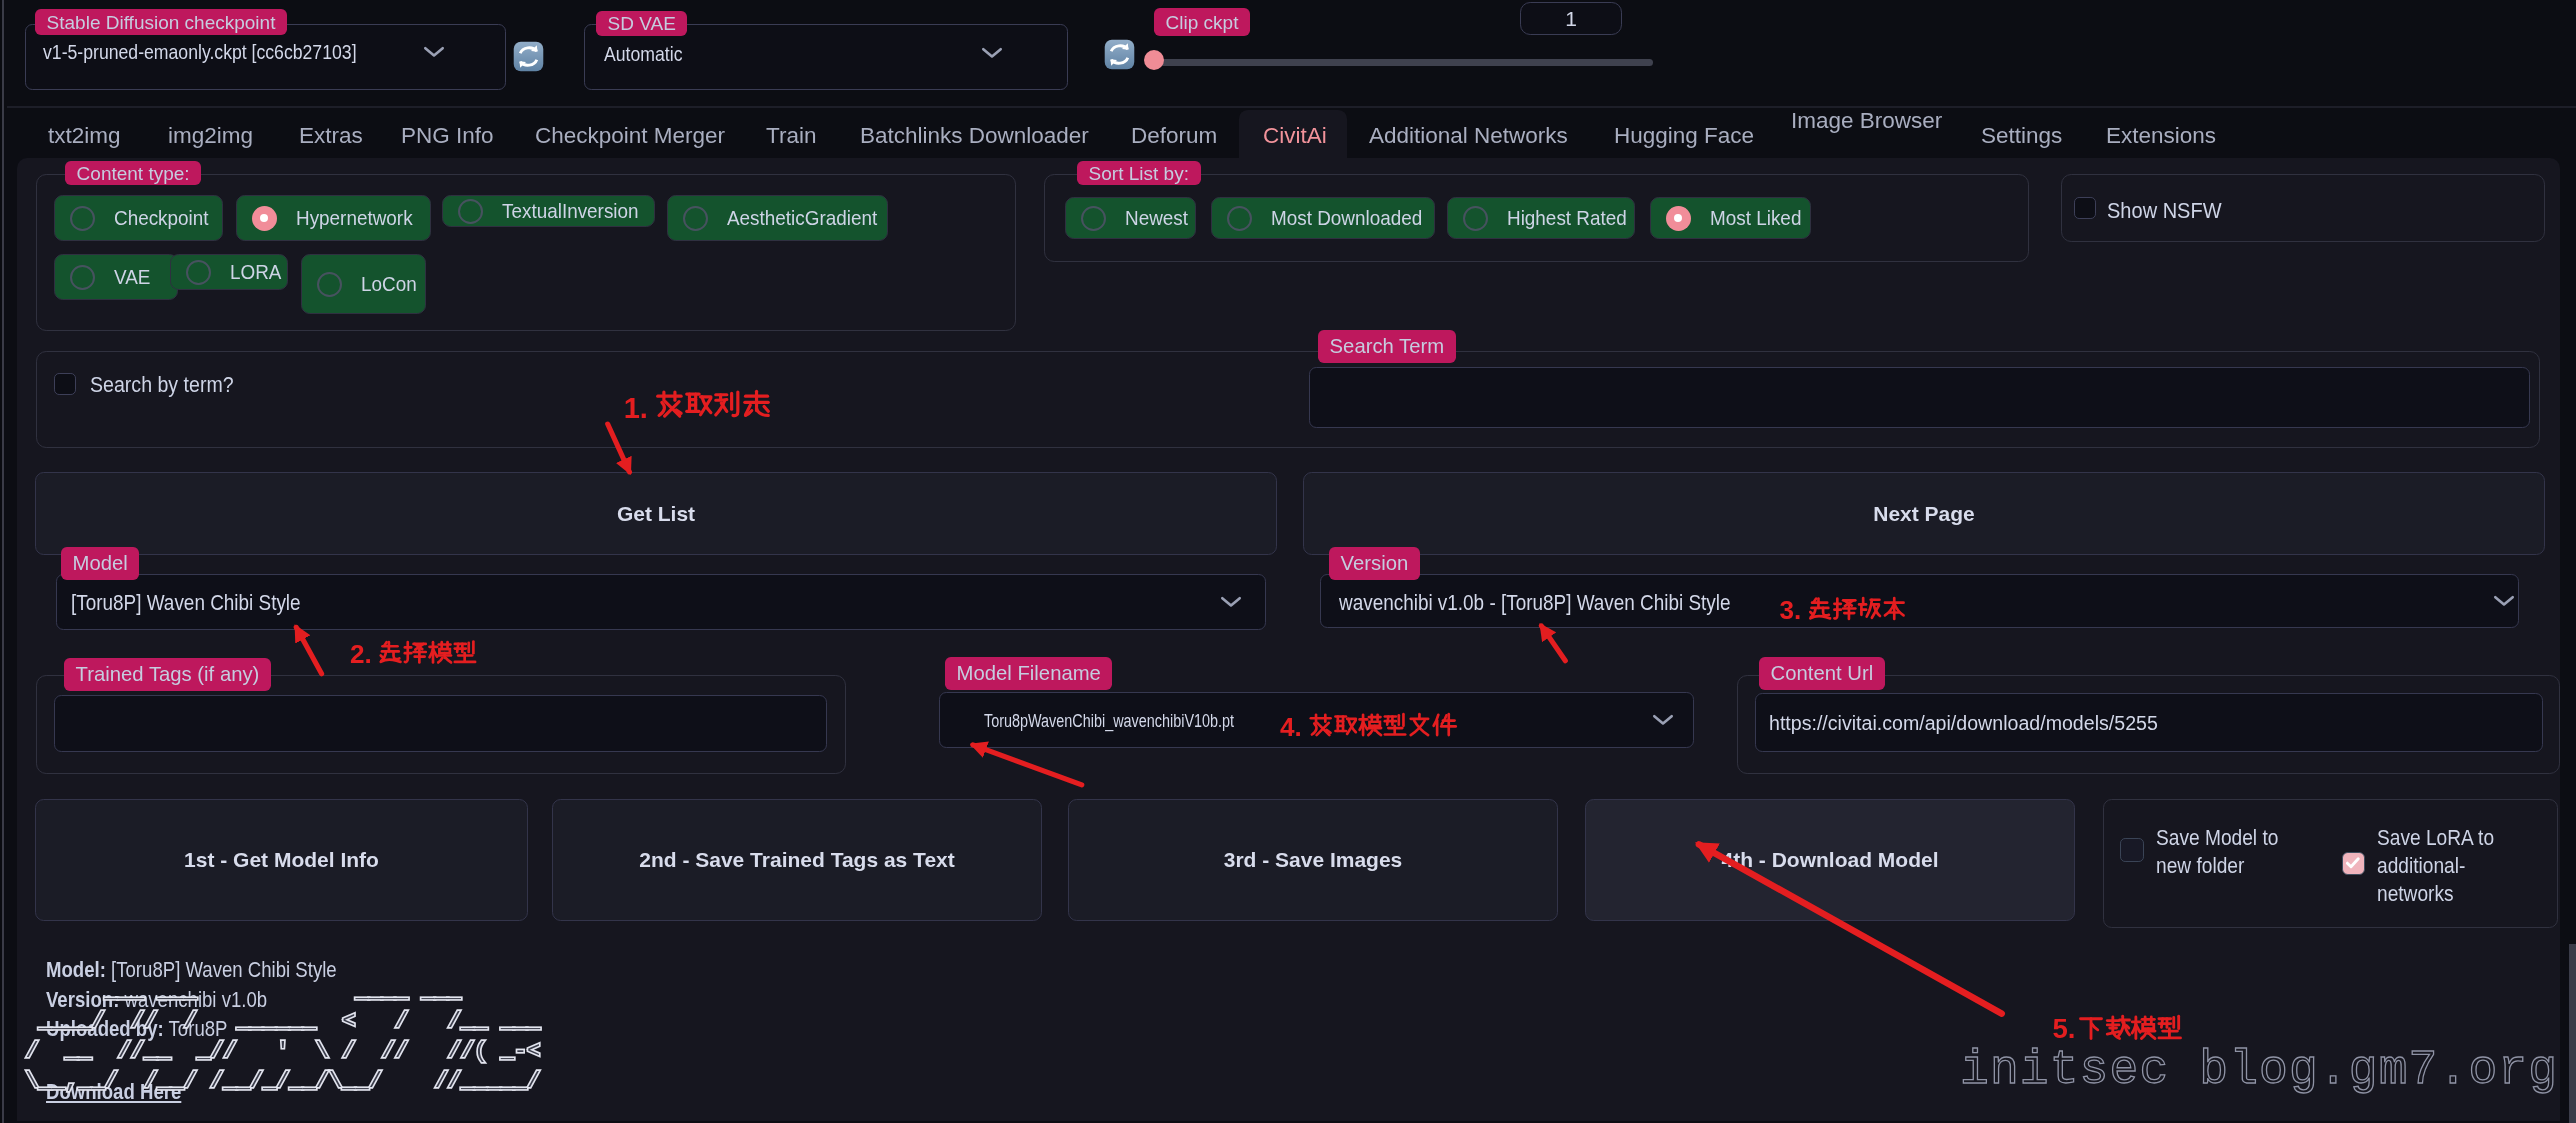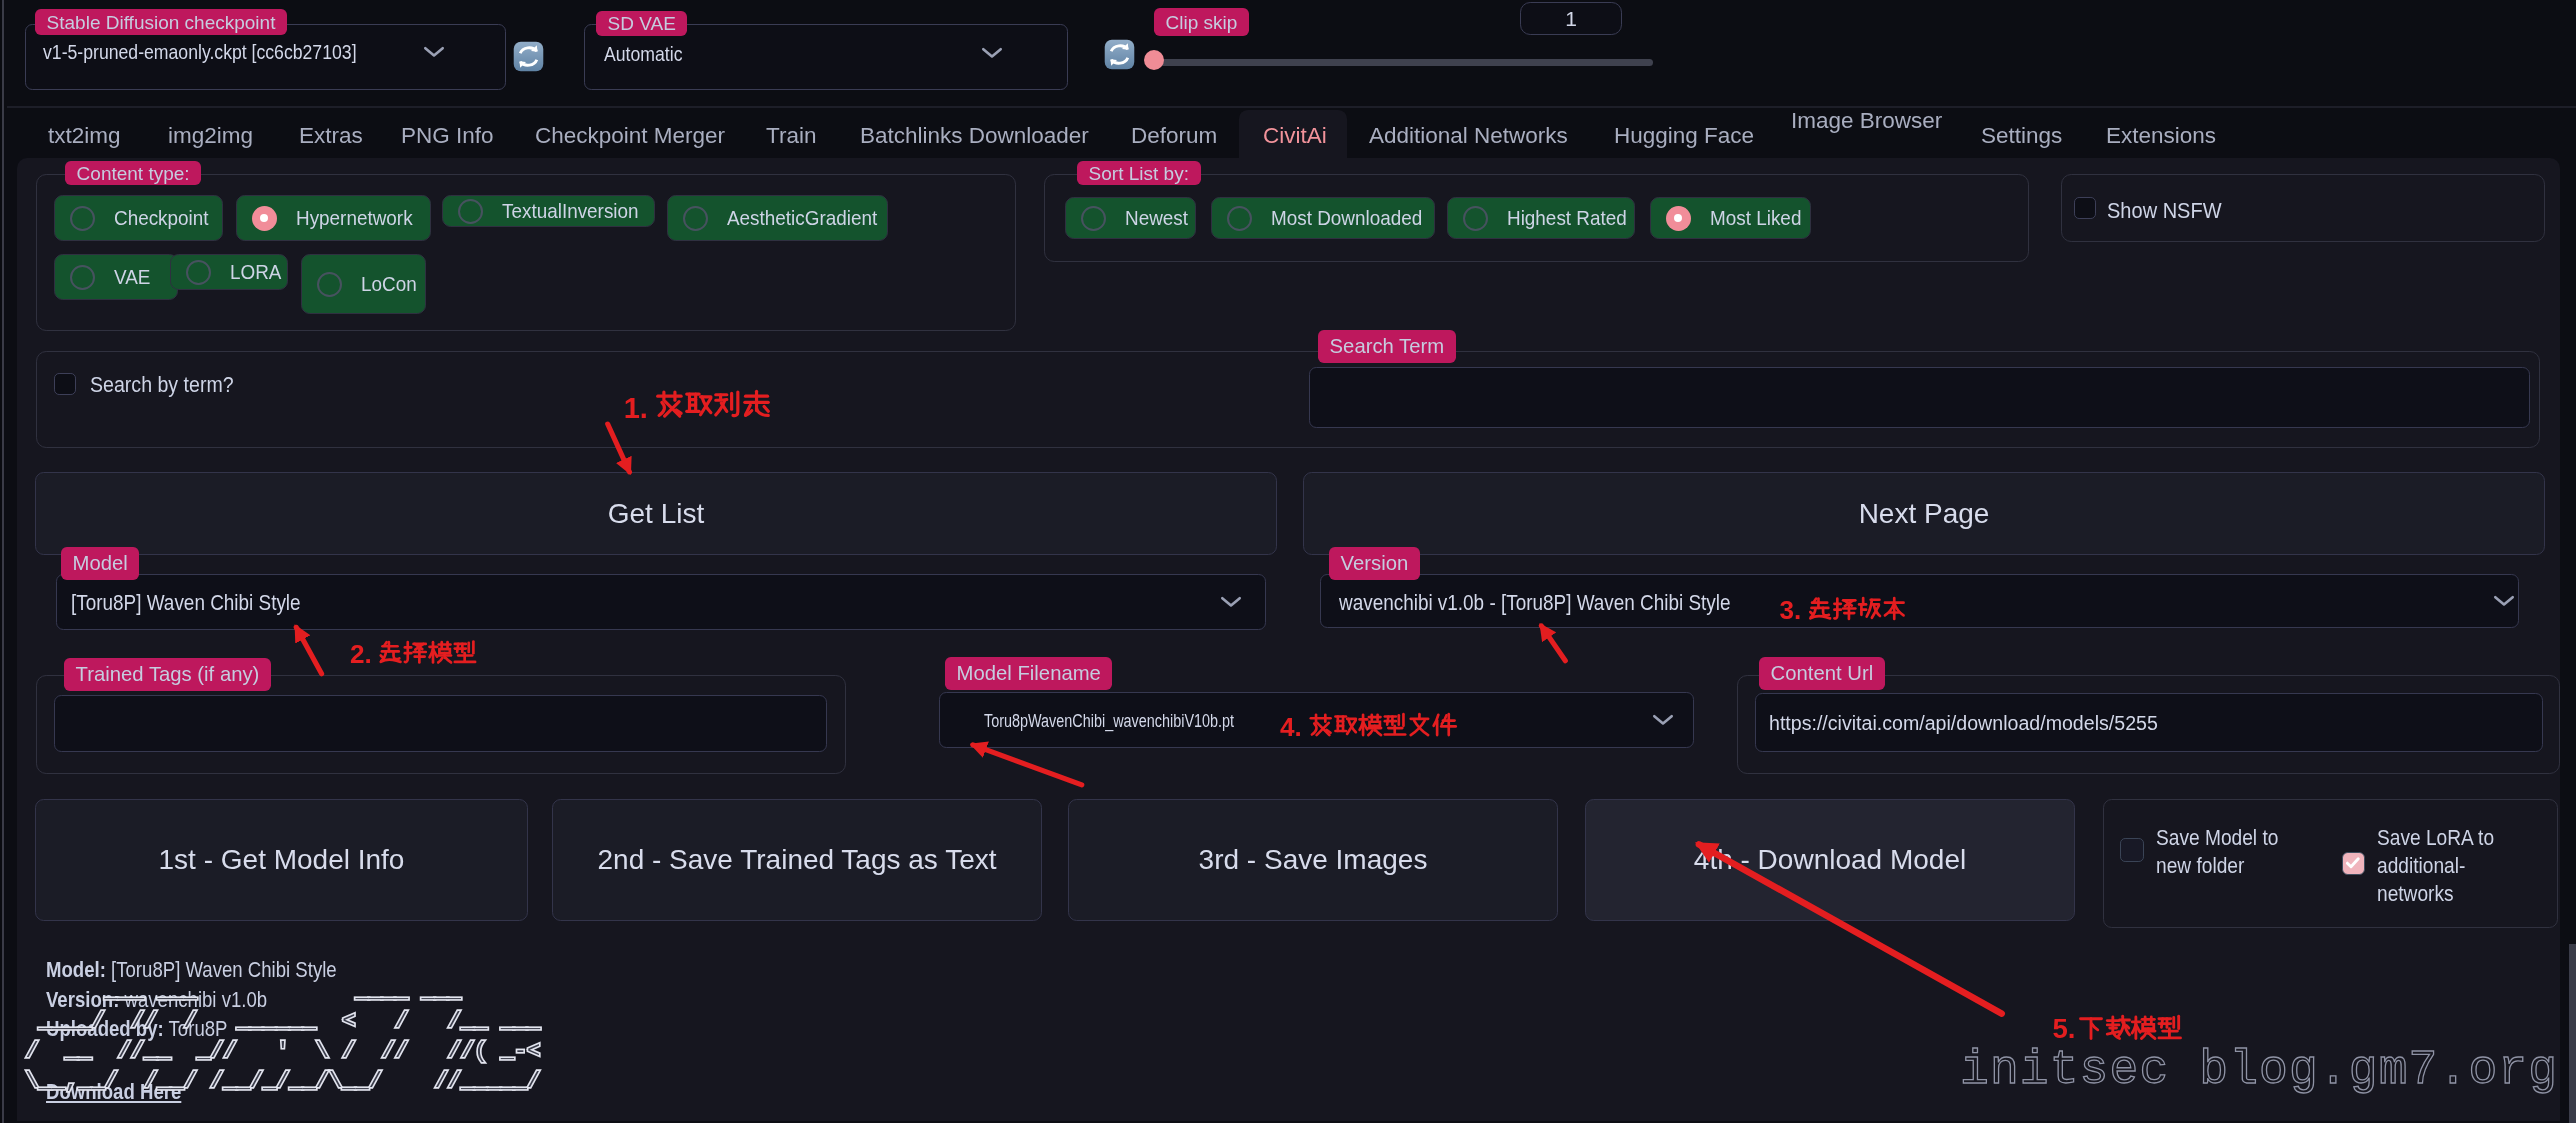--- a/index.html
+++ b/index.html
@@ -60,7 +60,7 @@
 <path d="M33,6 L34,15 L25,14 Z" fill="#fff"></path>
     <path d="M10,37 L9,28 L18,29 Z" fill="#fff"></path>
 </svg>
-<div class="pill" style="left:1154px;top:8px;height:28px;font-size:19px">Clip skip</div>
+<div class="pill" style="left:1154px;top:8px;height:28px;font-size:19px">Clip ckpt</div>
 <div class="abs" style="left:1154px;top:59px;width:499px;height:7.3px;background:#3f414e;border-radius:3.6px"></div>
 <div class="abs" style="left:1144px;top:50px;width:20.3px;height:20.3px;border-radius:50%;background:#f08c96"></div>
 <div class="ctl" style="left:1520px;top:1.5px;width:102px;height:33px;border-radius:10.2px;border-color:#3a3c54;background:#0d0e16"></div>

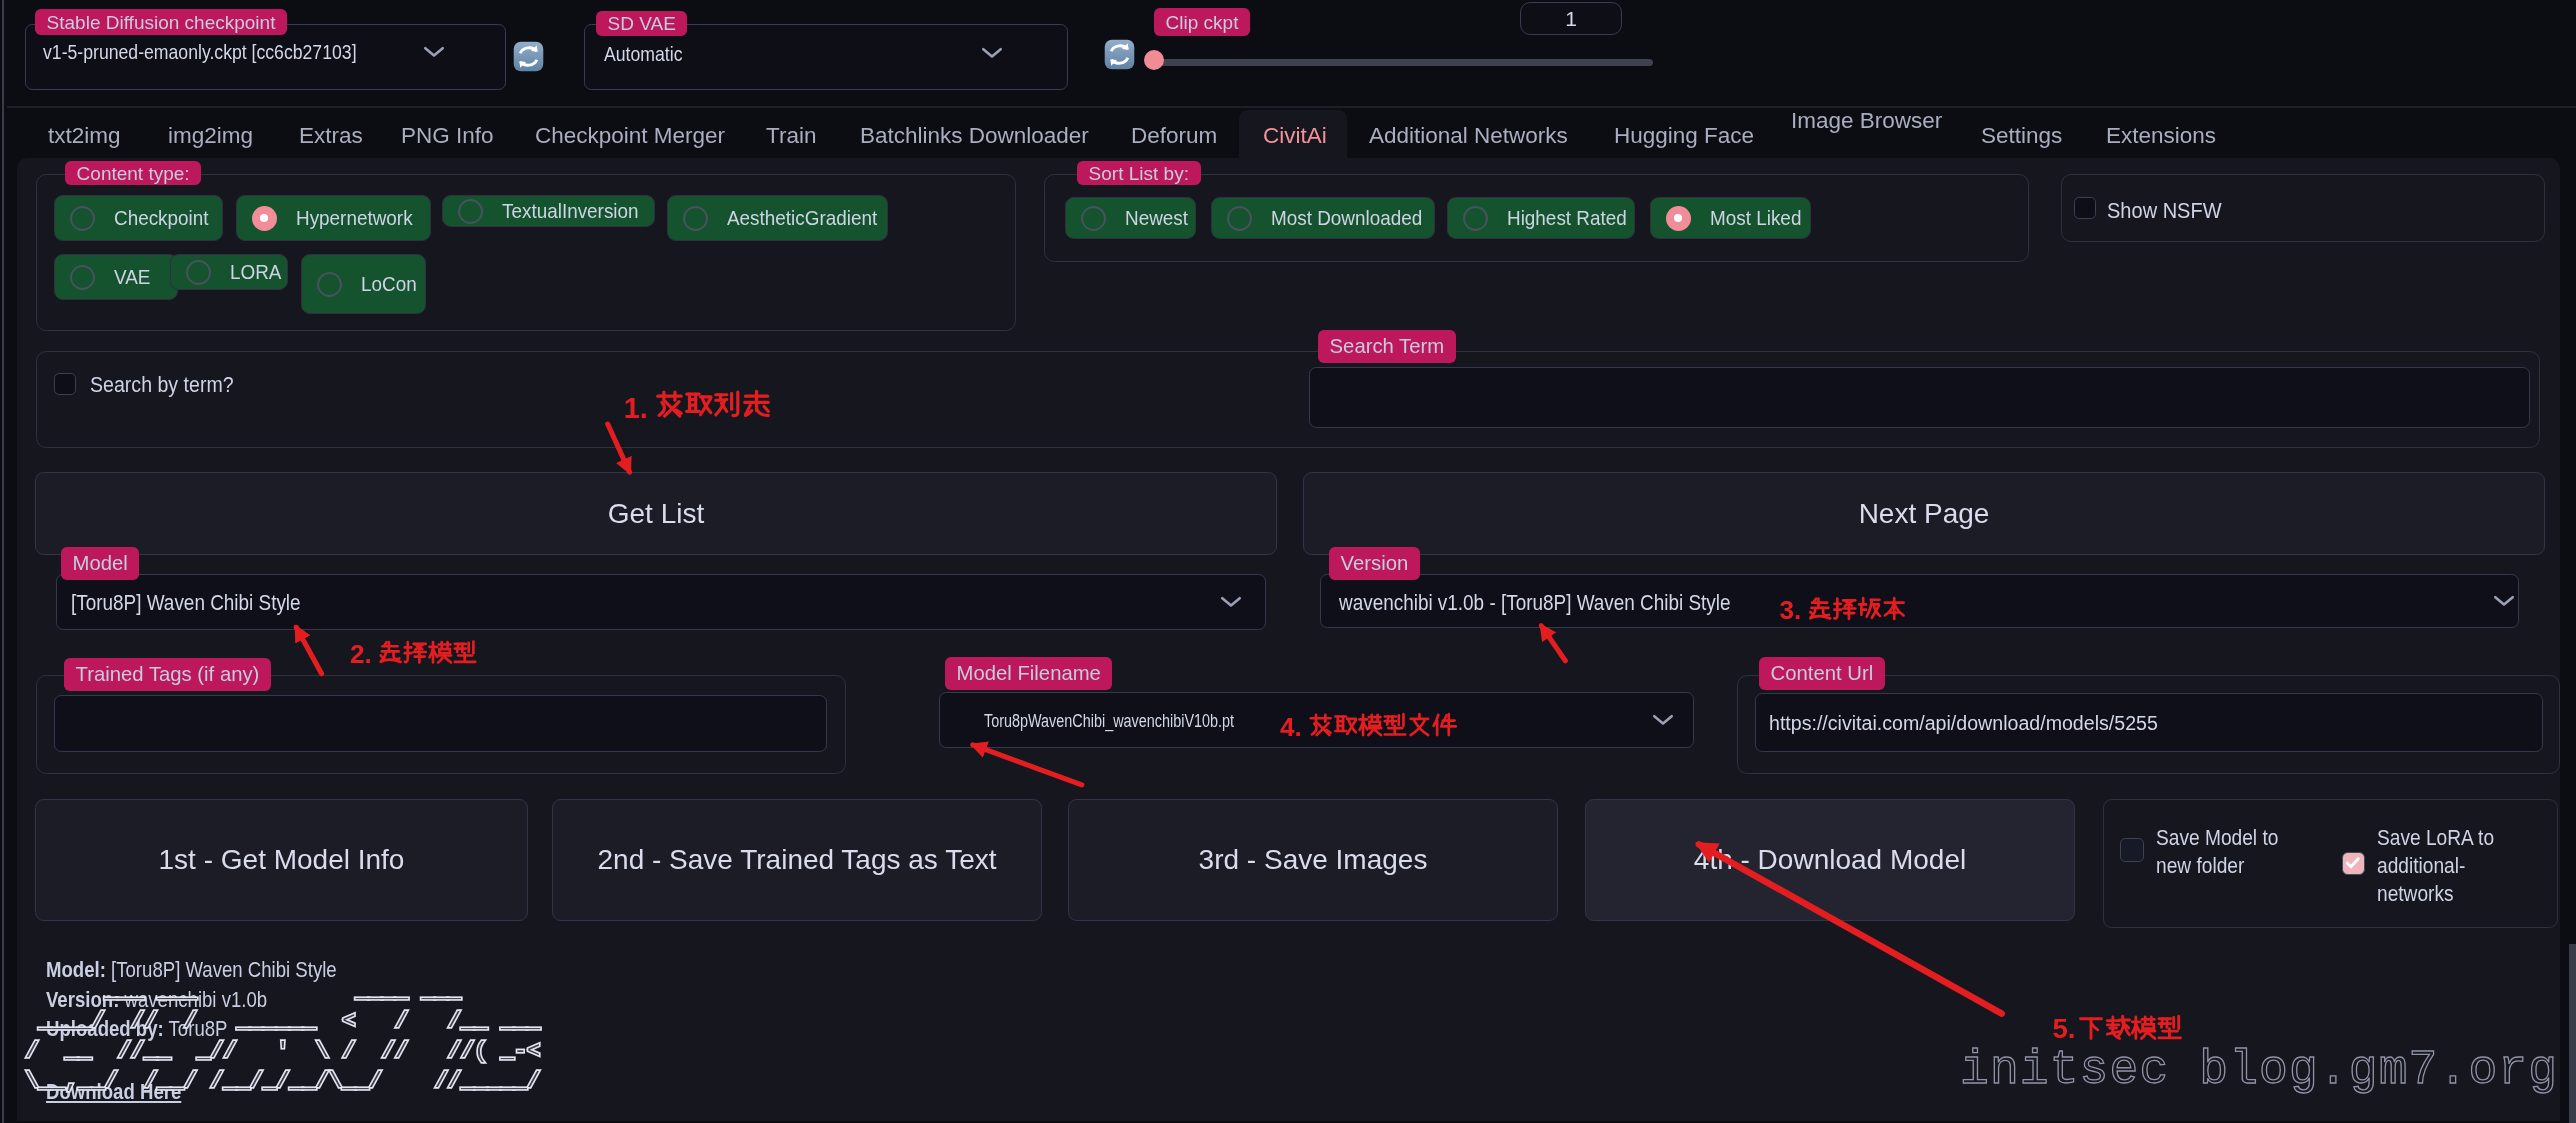--- a/index.html
+++ b/index.html
@@ -6,7 +6,7 @@
 .pill{position:absolute;background:#be185d;border-radius:5.8px;color:#c6ccdf;font-size:19px;line-height:1;display:flex;align-items:center;padding:0 11.6px;z-index:3;white-space:nowrap}
 .ctl{position:absolute;background:#0e0f18;border:1.5px solid #363850;border-radius:7.3px}
 .panel{position:absolute;border:1.5px solid #30313f;border-radius:10.2px}
-.btn{position:absolute;background:#1b1c26;border:1.5px solid #33344a;border-radius:8.7px;color:#d8dcec;font-weight:normal;font-size:28px;display:flex;align-items:center;justify-content:center;white-space:nowrap}
+.btn{position:absolute;background:#1b1c26;border:1.5px solid #33344a;border-radius:8.7px;color:#d8dcec;font-weight:bold;font-size:21px;display:flex;align-items:center;justify-content:center;white-space:nowrap}
 .rad{position:absolute;background:#14532d;border:1.5px solid #2f3040;border-radius:8.7px;display:flex;align-items:center;color:#ced4e6;font-size:21px;white-space:nowrap}
 .circ{width:25px;height:25px;border-radius:50%;border:2.2px solid #47525f;margin-left:14.5px;margin-right:19px;flex:none}
 .circ.sel{border:none;background:#f18d99;position:relative}

